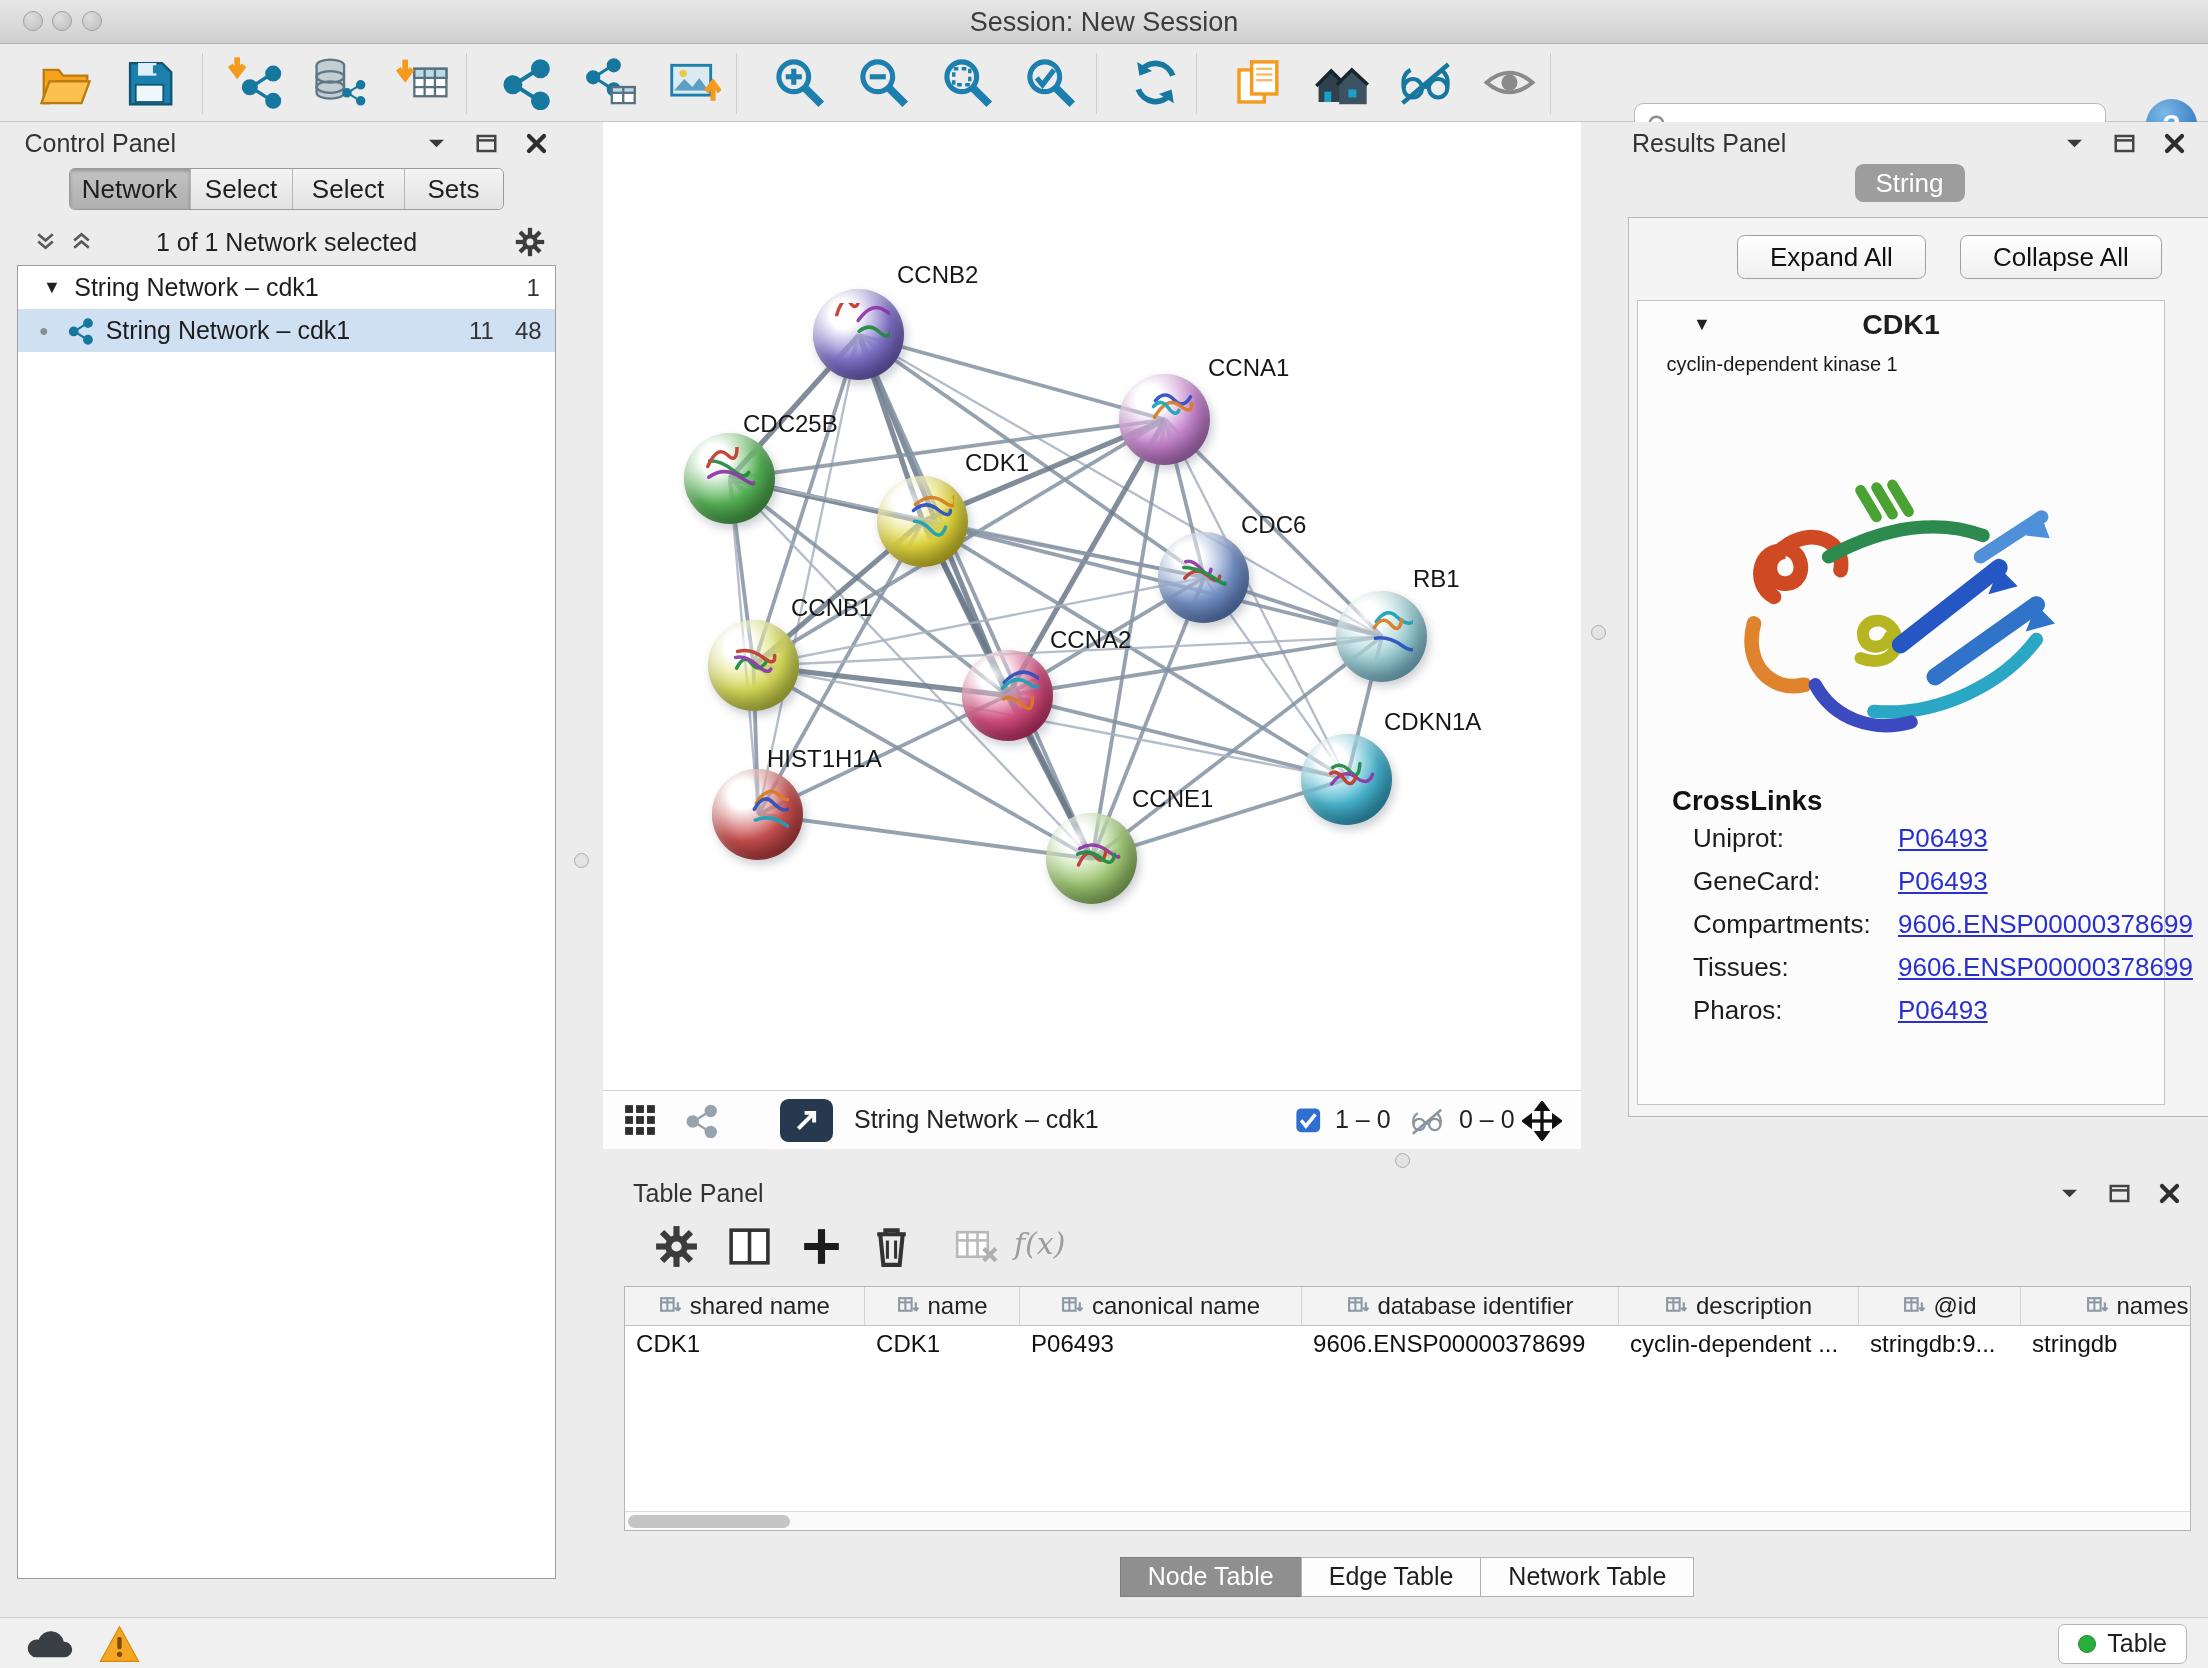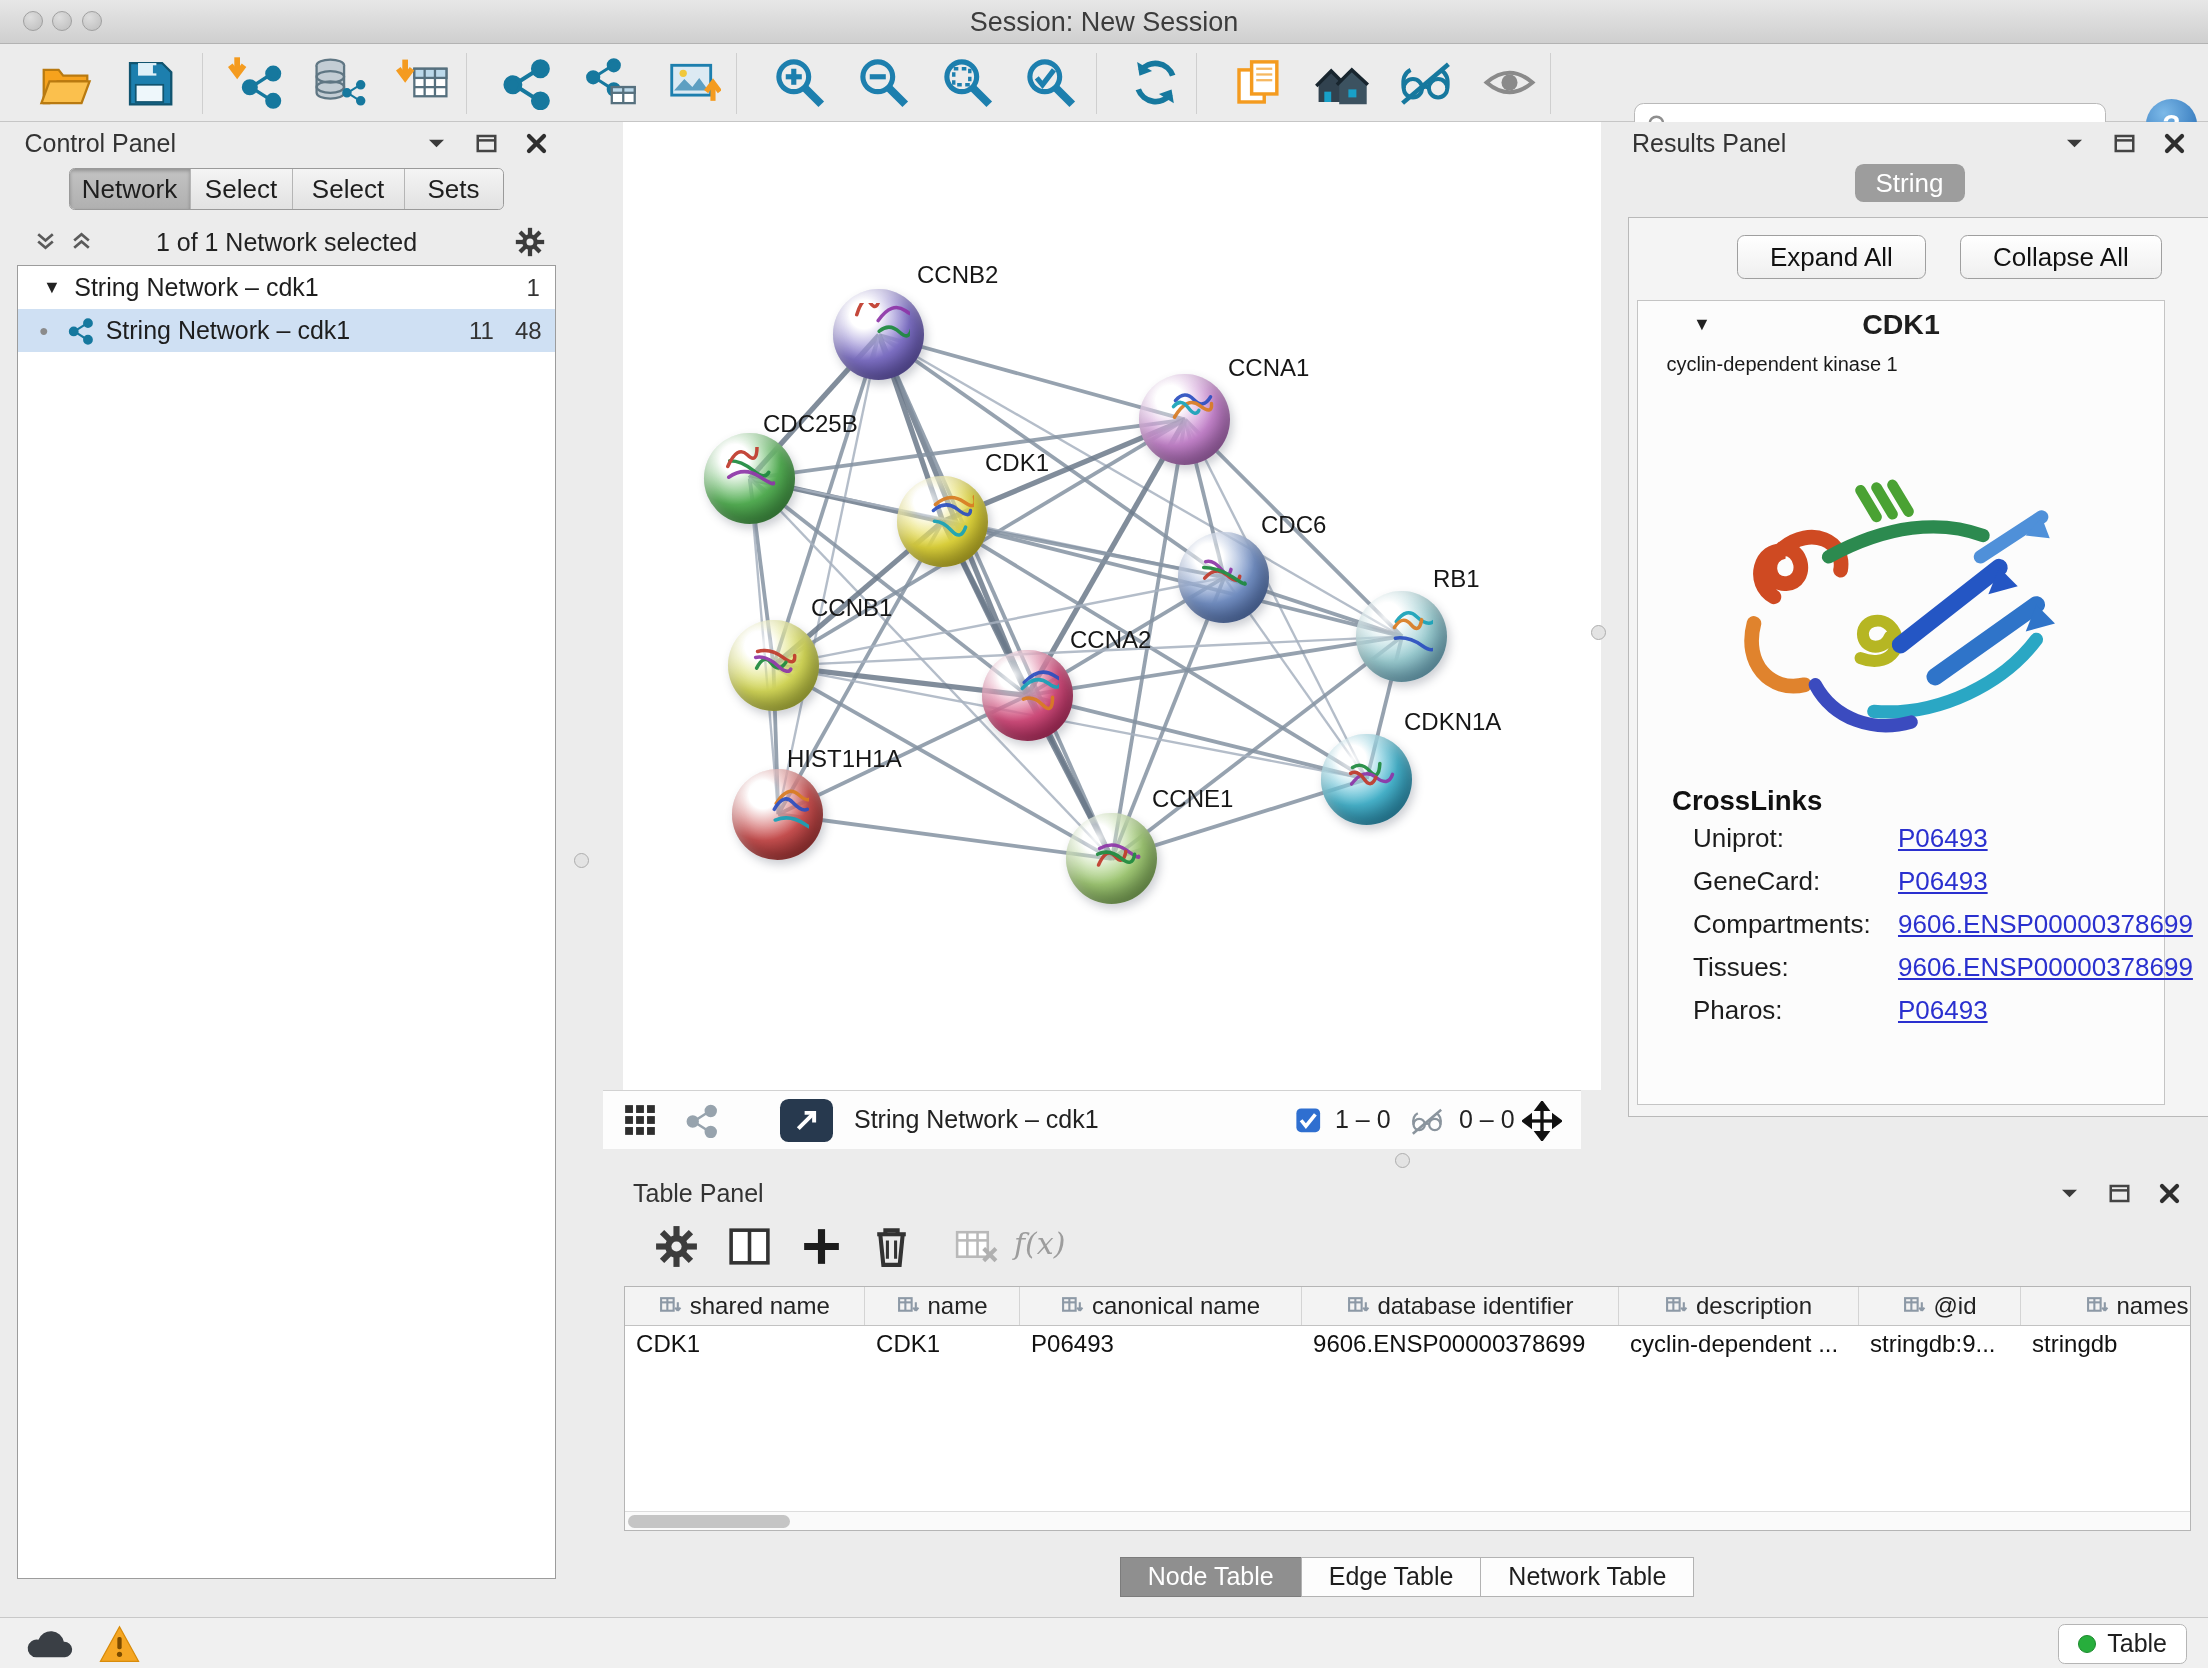--- a/index.html
+++ b/index.html
@@ -60,7 +60,7 @@
   .tree-num.n2{right:13.3px;}
 
   
-  .network-area{position:absolute;left:603px;top:122px;width:978px;height:968px;background:#fff;overflow:hidden;margin-left:20px;}
+  .network-area{position:absolute;left:603px;top:122px;width:978px;height:968px;background:#fff;overflow:hidden;}
   .abs-fill{position:absolute;inset:0;}
   #edge-svg{position:absolute;left:0;top:0;}
   .net-node{position:absolute;width:91px;height:91px;border-radius:50%;

